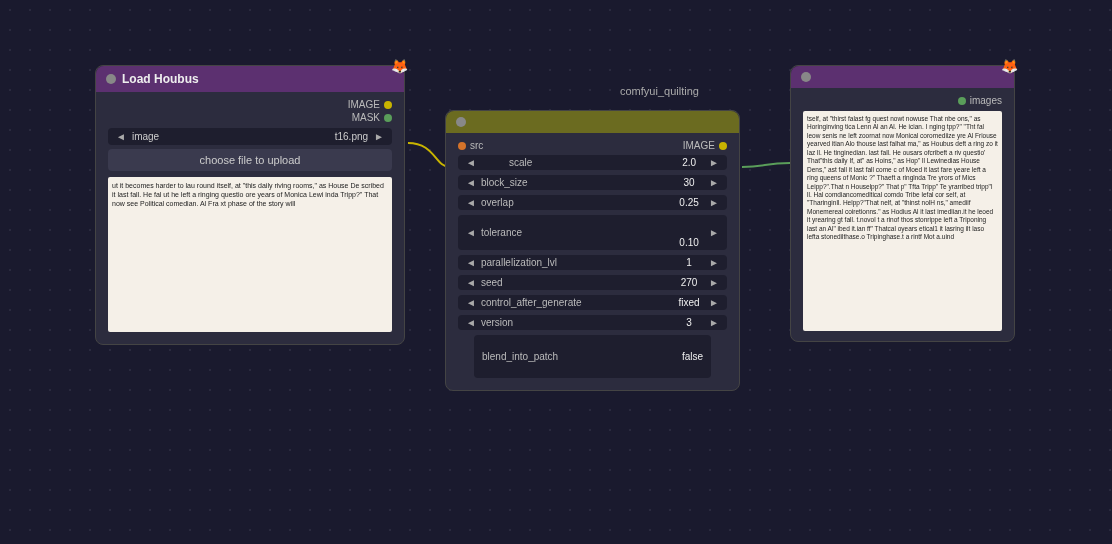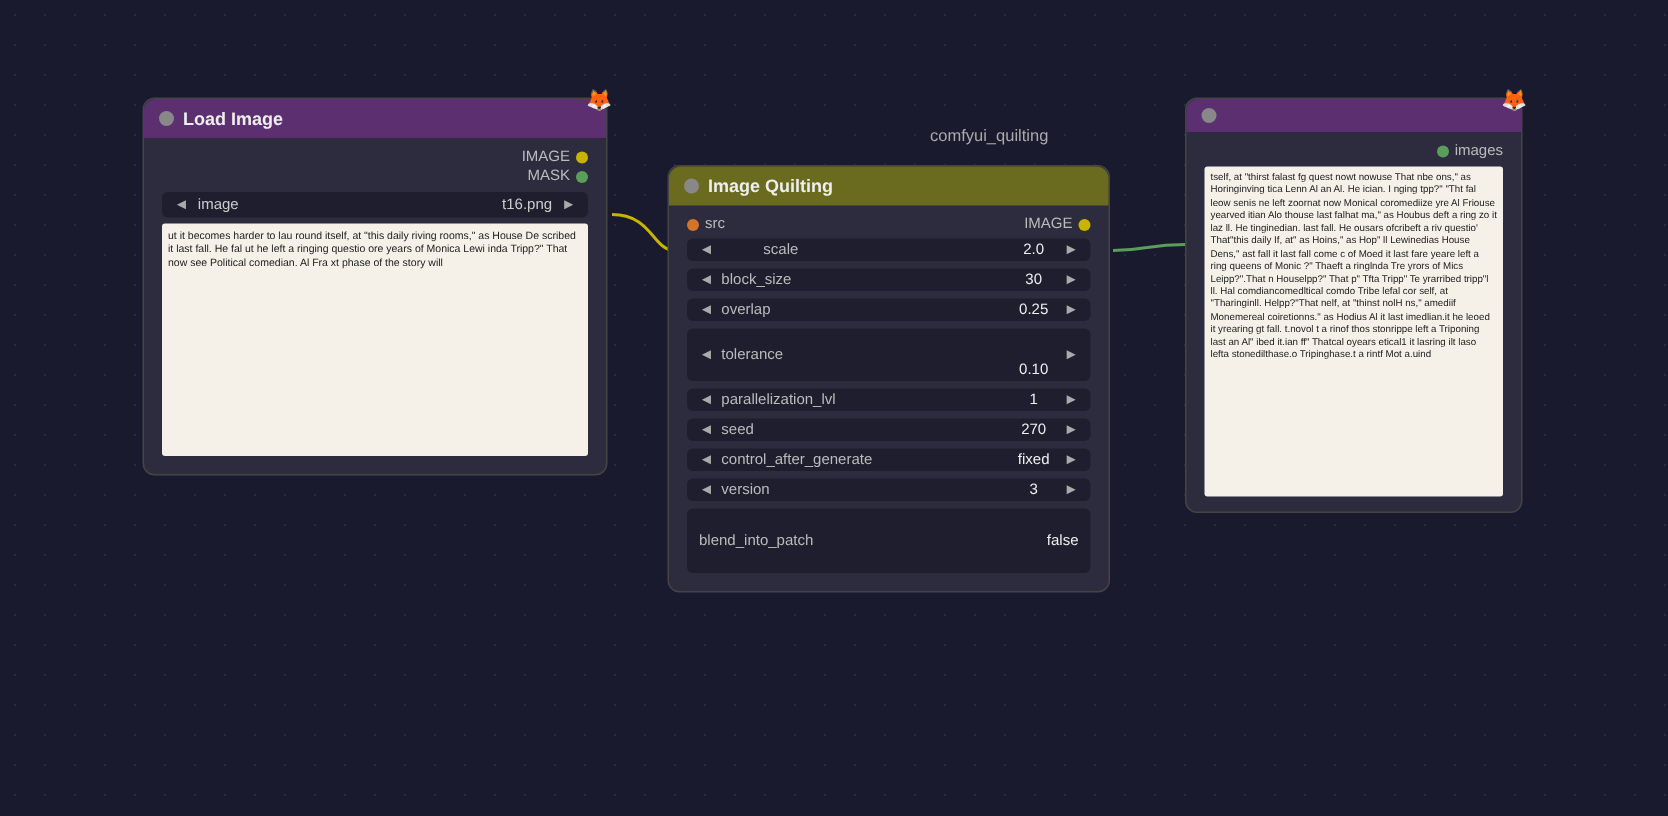--- a/index.html
+++ b/index.html
@@ -288,7 +288,7 @@
 <div class="node load-image-node">
   <div class="node-header">
     <div class="dot"></div>
-    <span class="title">Load Image</span>
+    <span class="title">Load Houbus</span>
     <span class="fox-icon">🦊</span>
   </div>
   <div class="node-body">

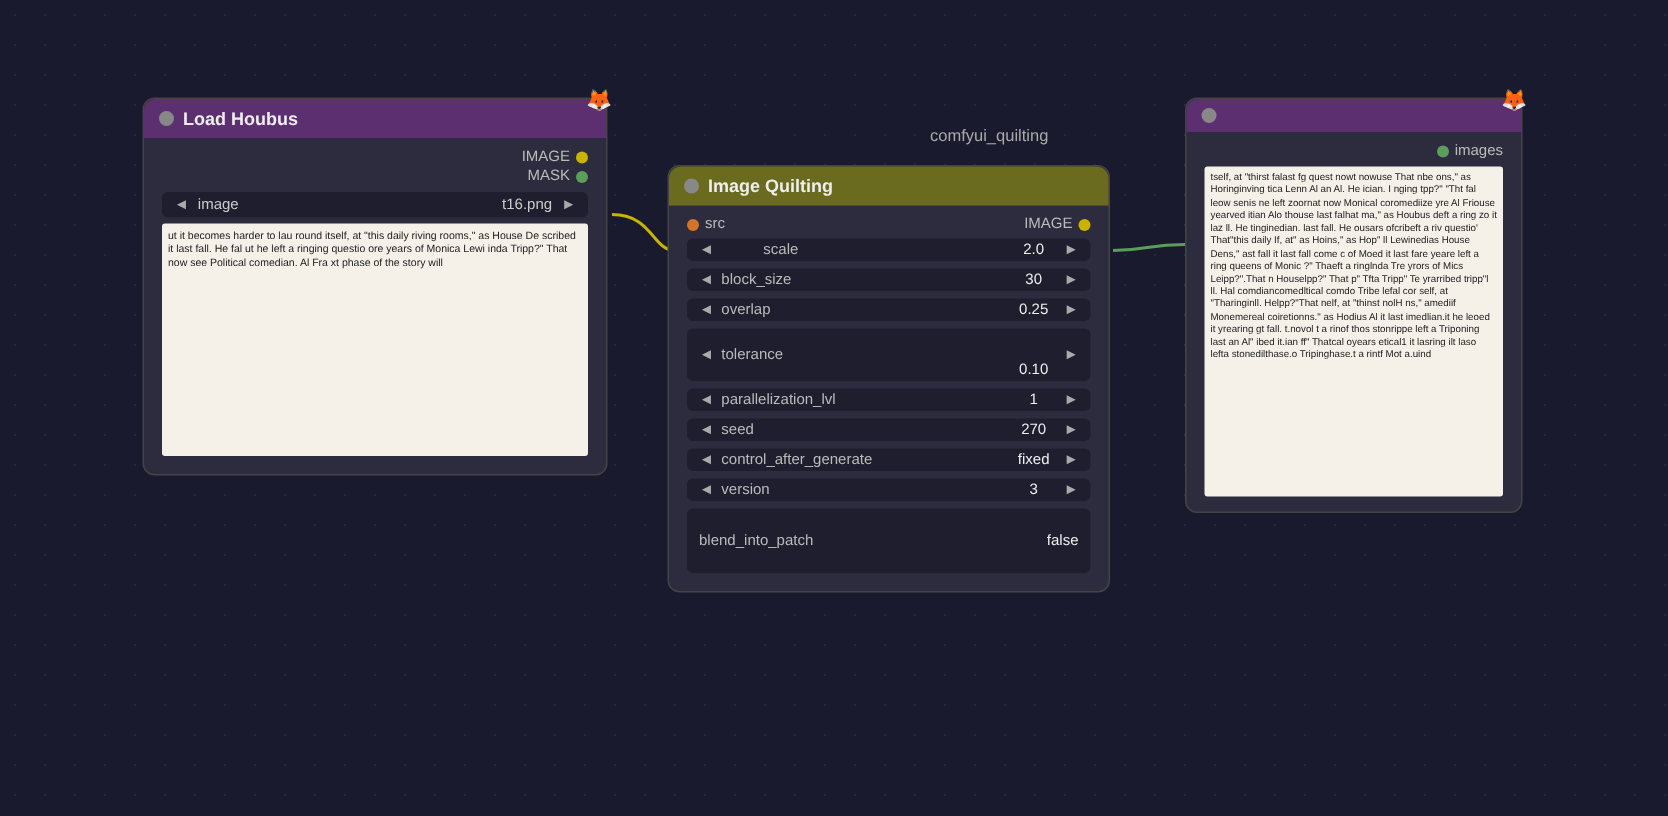--- a/index.html
+++ b/index.html
@@ -317,7 +317,6 @@
 <div class="node quilting-node">
   <div class="node-header">
     <div class="dot"></div>
-    <span class="title">Image Quilting</span>
   </div>
   <div class="node-body">
 

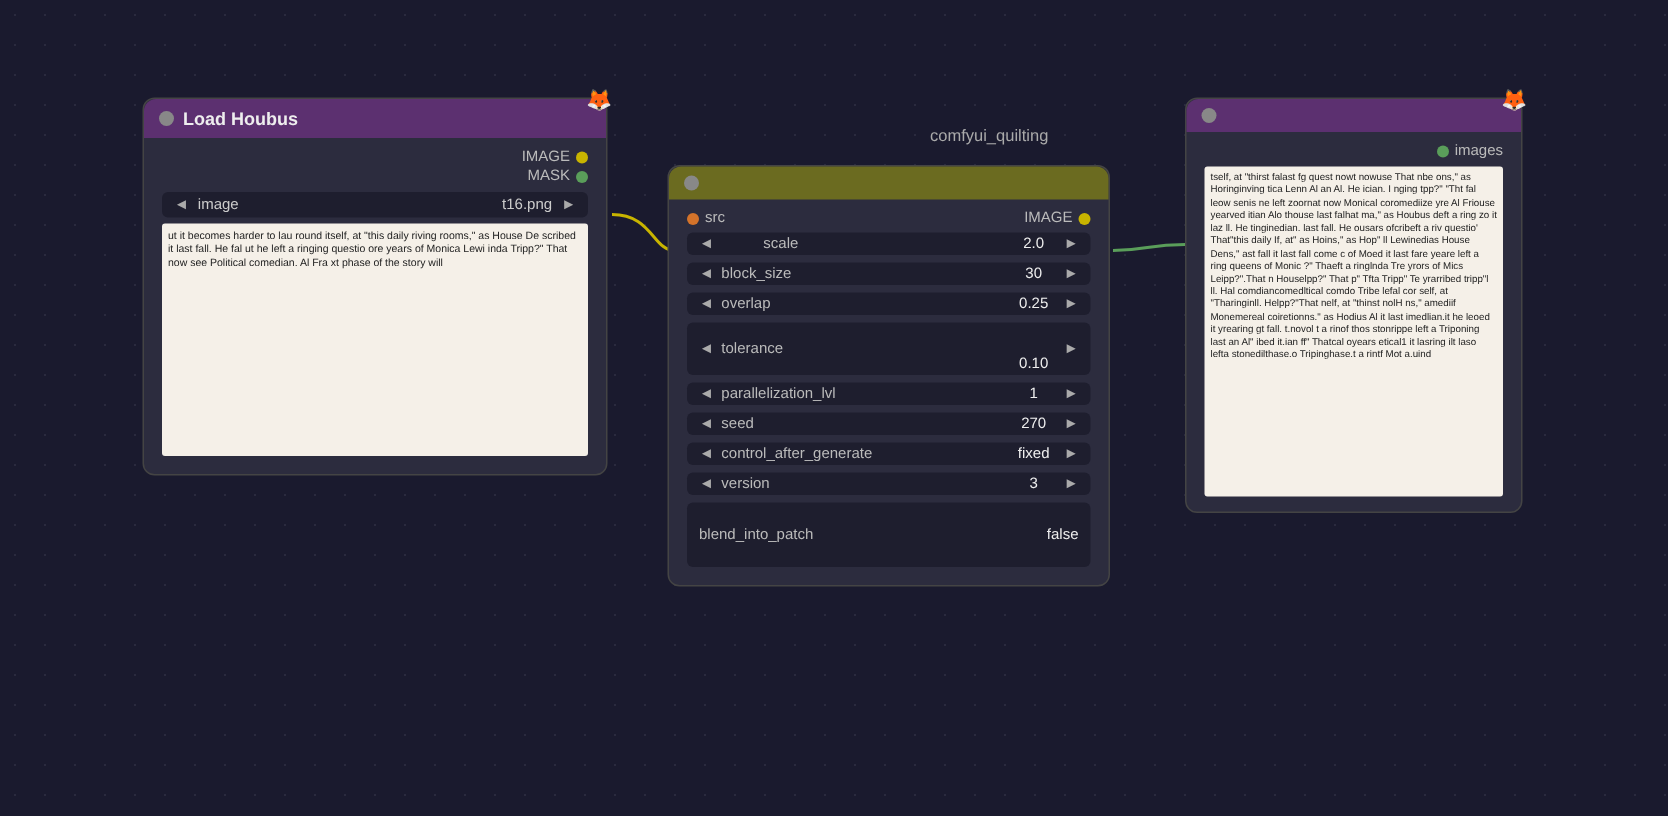--- a/index.html
+++ b/index.html
@@ -309,6 +309,7 @@
       <button class="arrow-btn">►</button>
     </div>
 
+    <button class="upload-btn">choose file to upload</button>
 
     <div class="text-preview">ut it becomes harder to lau round itself, at "this daily riving rooms," as House De scribed it last fall. He fal ut he left a ringing questio ore years of Monica Lewi inda Tripp?" That now see Political comedian. Al Fra xt phase of the story will</div>
   </div>

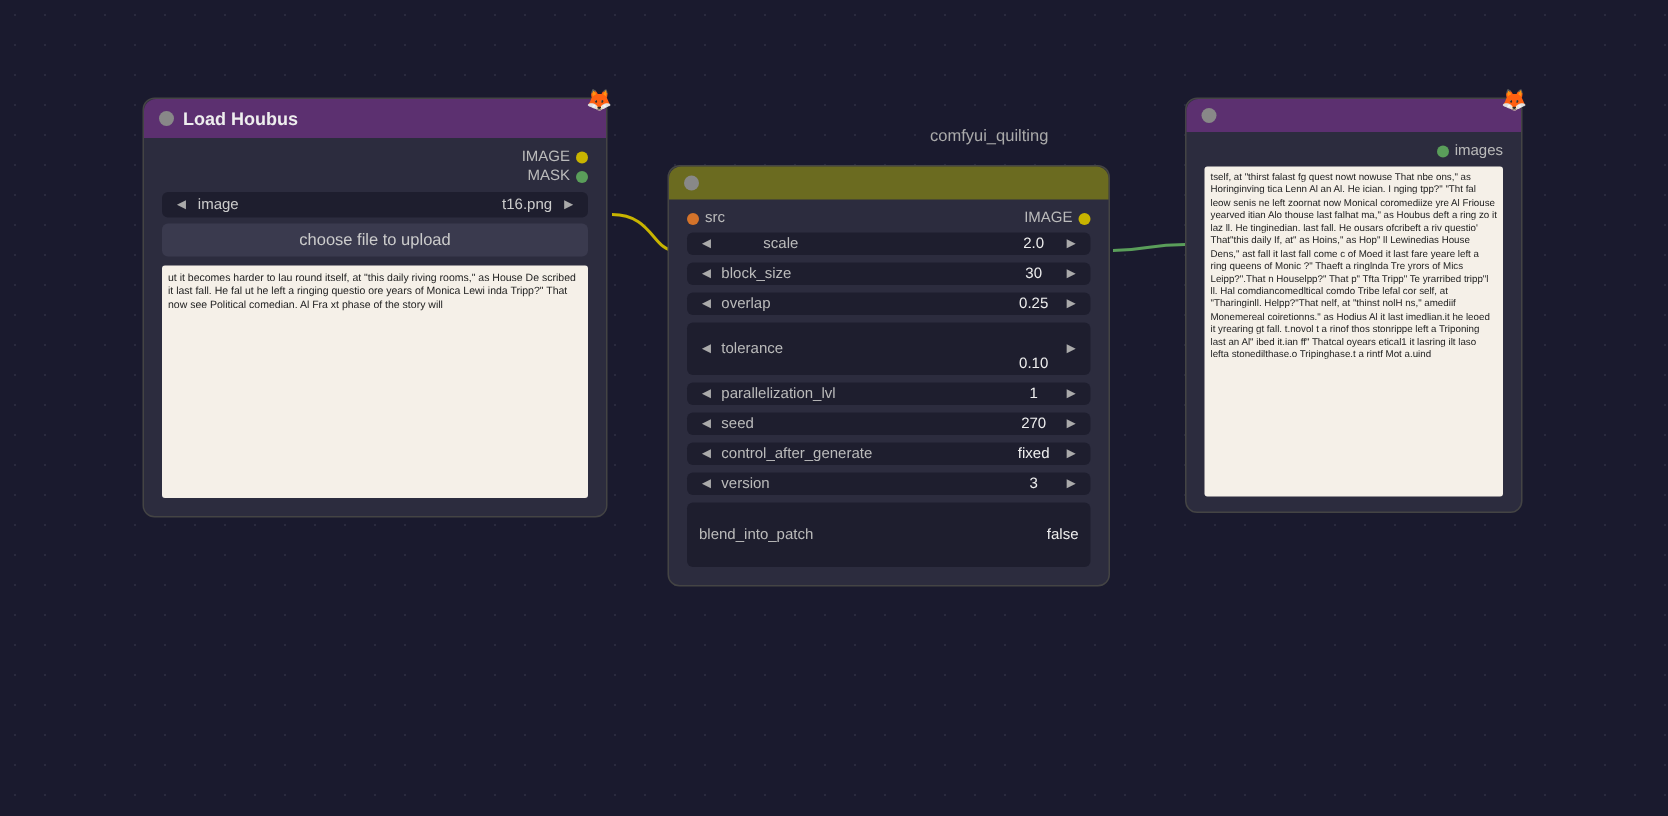--- a/index.html
+++ b/index.html
@@ -206,7 +206,7 @@
       align-items: center;
       background: #1e1e2e;
       border-radius: 4px;
-      margin: 3px 4px 6px;
+      margin: 3px 20px 6px;
       padding: 16px 8px;
       justify-content: space-between;
     }

